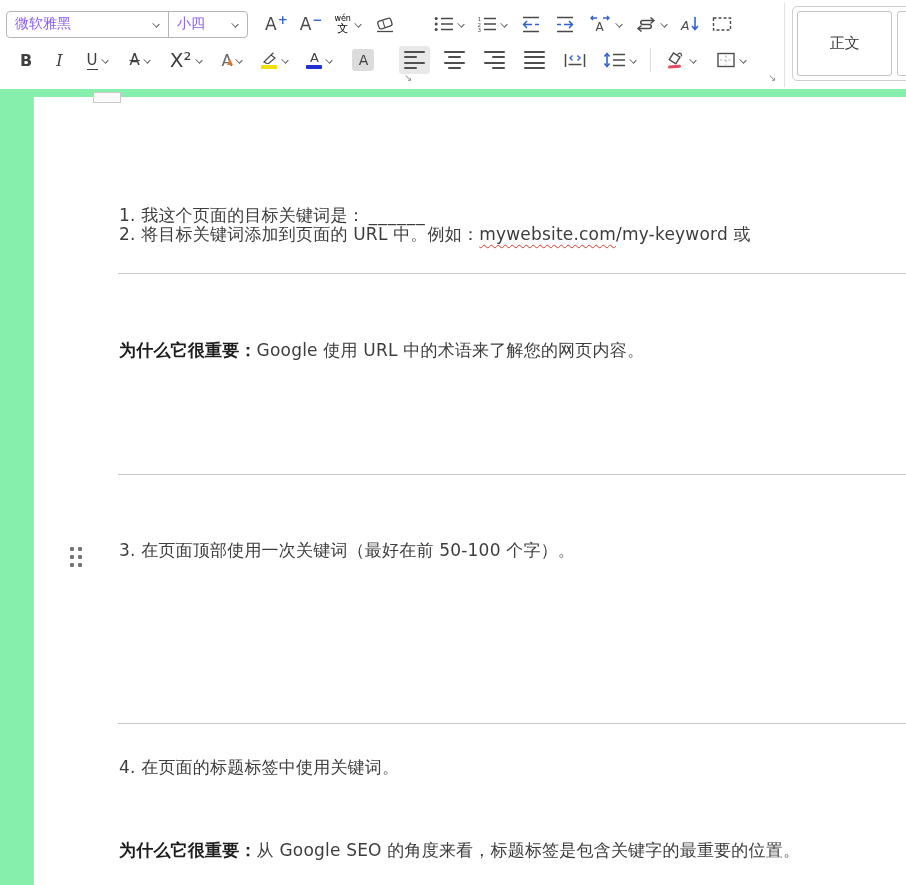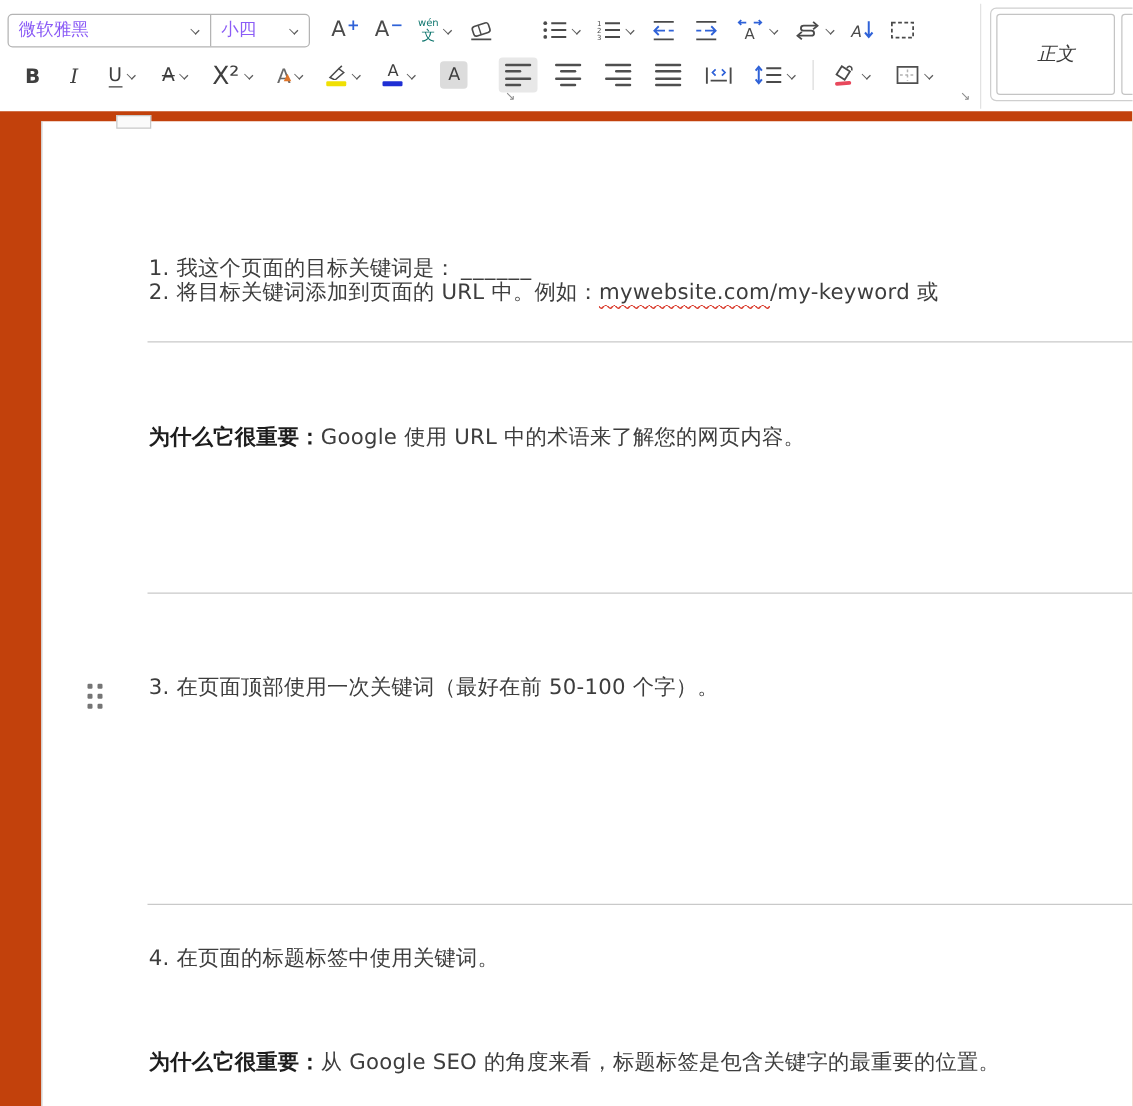--- a/index.html
+++ b/index.html
@@ -44,7 +44,7 @@
   .grow { display:flex; align-items:flex-start; }
   .grow .base { font-size:17px; color:#4a4a4a; line-height:1; }
   .grow .sign { font-size:12px; line-height:1; color:#2f62d8; margin-left:1px; margin-top:-2px; font-weight:bold; }
-  .phon { display:flex; flex-direction:column; align-items:center; line-height:1; color:#0f766e; }
+  .phon { display:flex; flex-direction:column; align-items:center; line-height:1; color:#000000; }
   .phon .py { font-size:8px; }
   .phon .cn { font-size:11px; }
   .colorbtn { display:flex; flex-direction:column; align-items:center; line-height:1; }

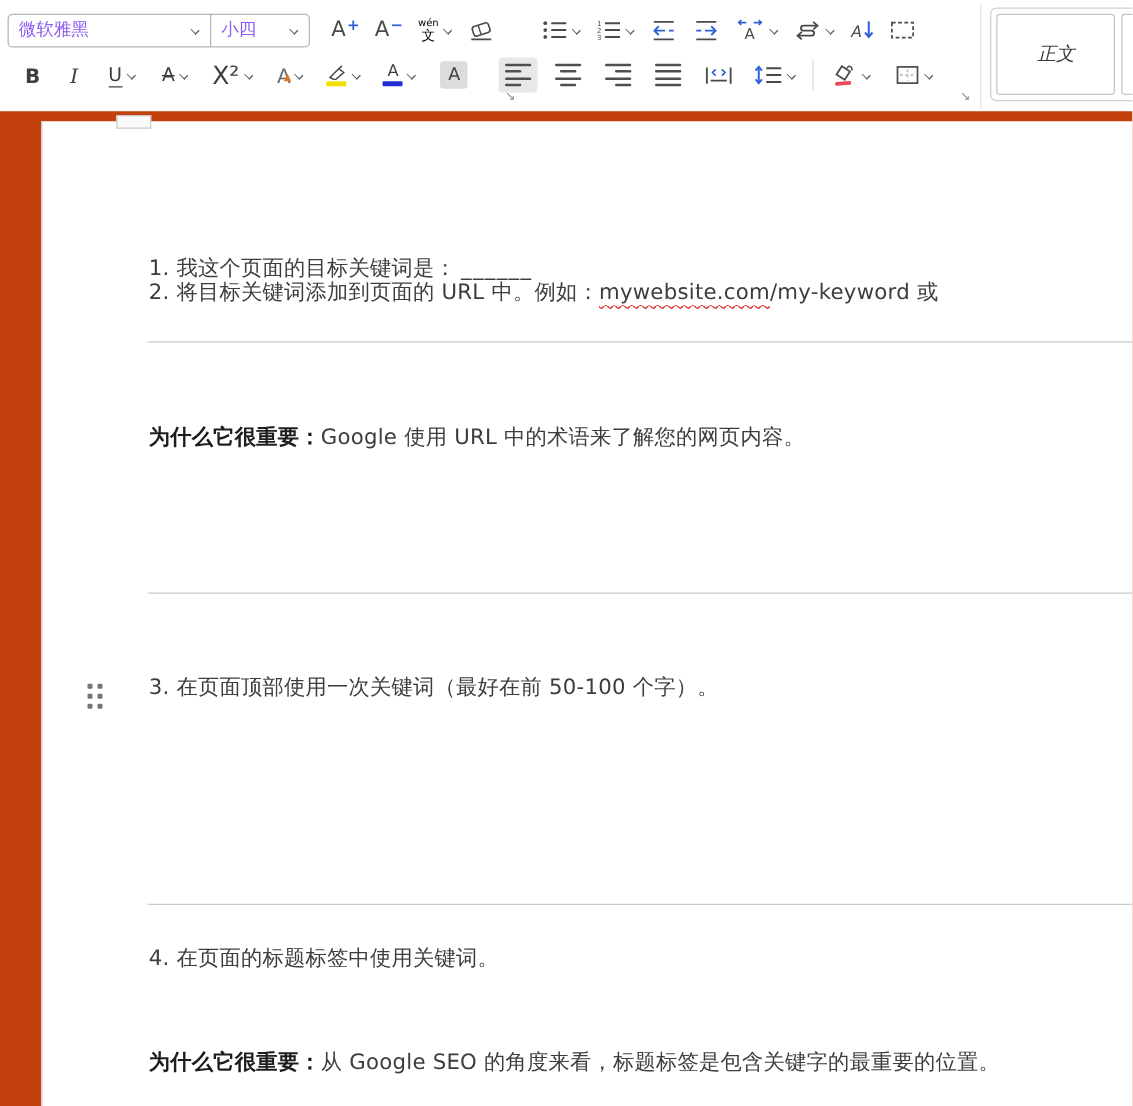--- a/index.html
+++ b/index.html
@@ -72,7 +72,7 @@
              background:#fff; }
   .style-item { width:97px; height:100%; border:1px solid #c4c4c4; border-radius:3px;
                 background:#fff; display:flex; align-items:center; justify-content:center;
-                font-size:15px; color:#3a3a3a;font-style:italic; }
+                font-size:15px; color:#3a3a3a; }
   .style-item.partial { width:30px; }
 
   

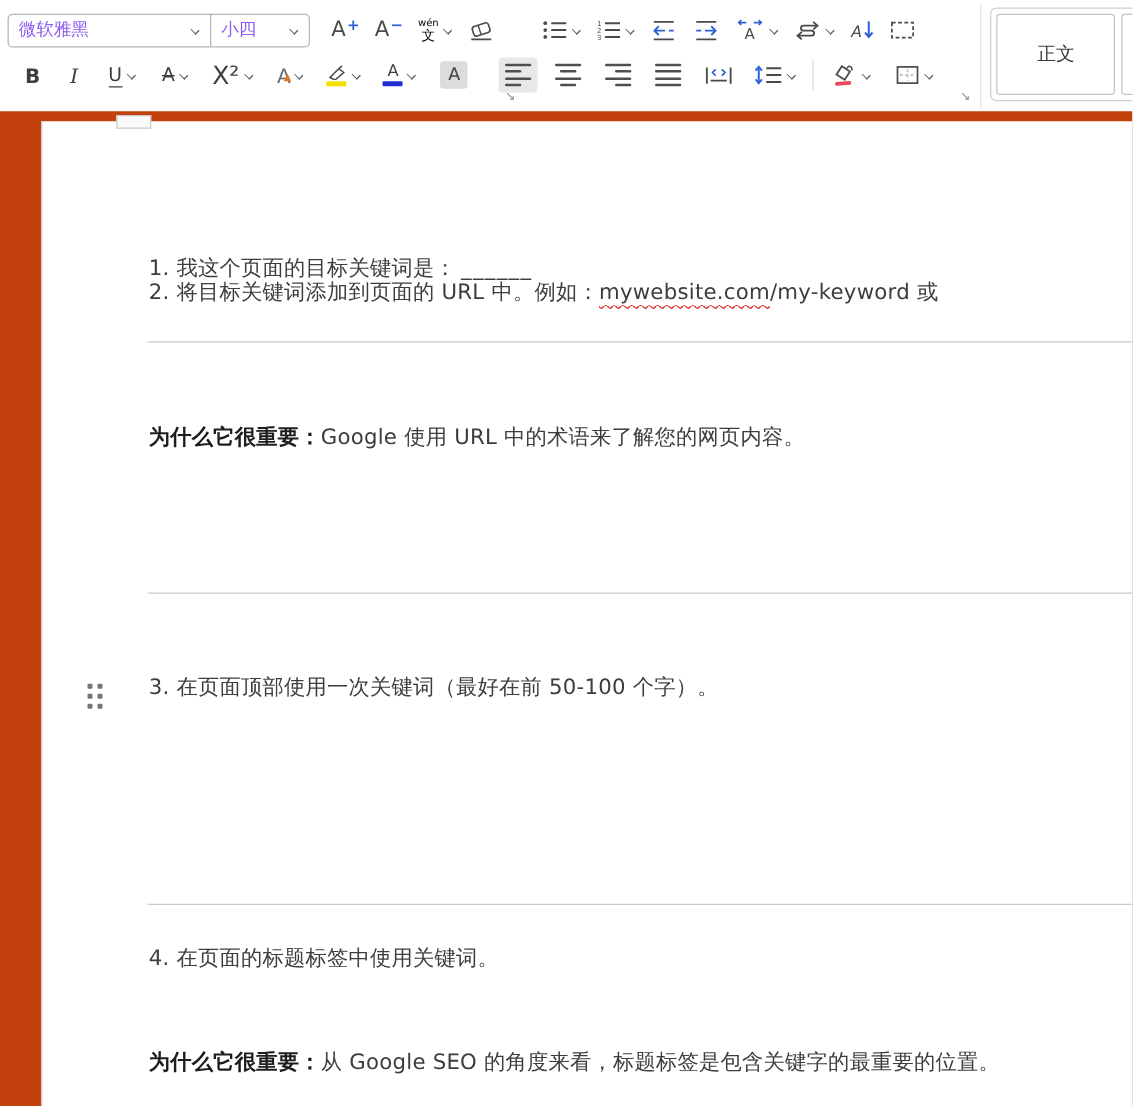--- a/index.html
+++ b/index.html
@@ -76,7 +76,7 @@
   .style-item.partial { width:30px; }
 
   
-  .doc { position:absolute; top:89px; left:0; width:906px; height:796px; background:#c2410c; }
+  .doc { position:absolute; top:89px; left:0; width:906px; height:796px; background:#86efac; }
   .page { position:absolute; top:8px; left:33px; width:873px; height:788px; background:#fff;
           border-left:1px solid #cfcfcf; }
   .page-marker { position:absolute; left:59px; top:-5px; width:28px; height:11px;

